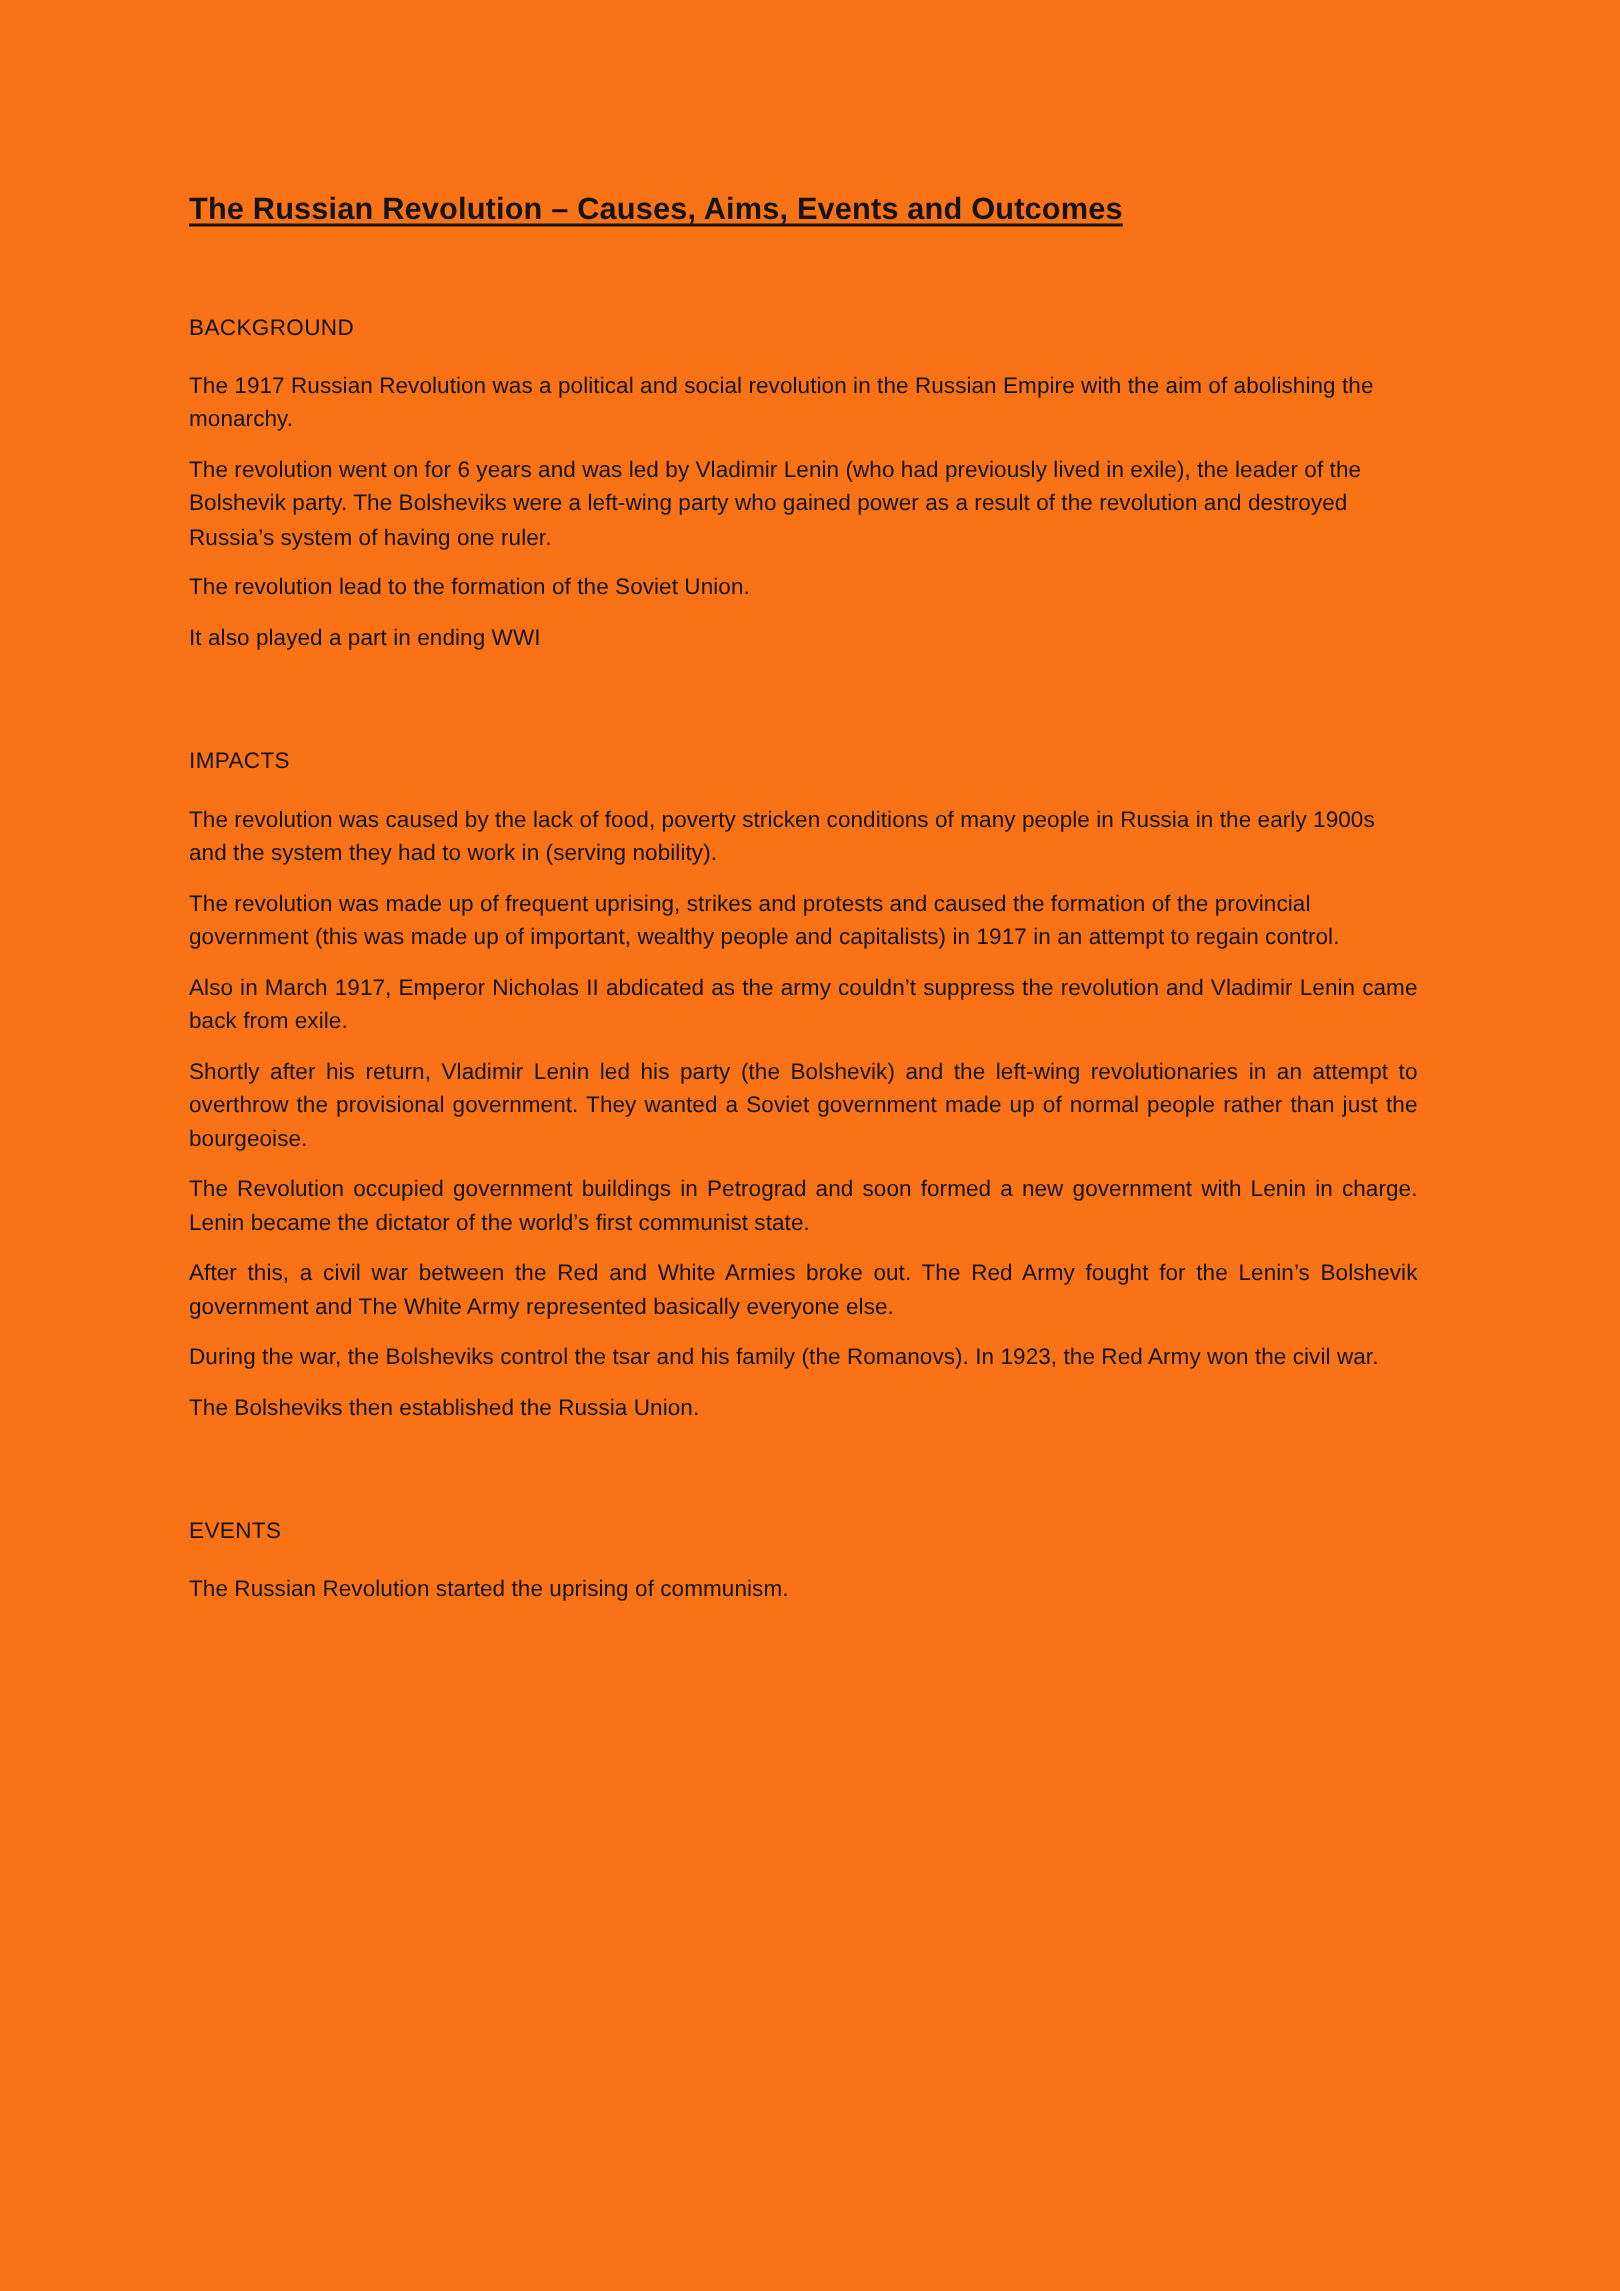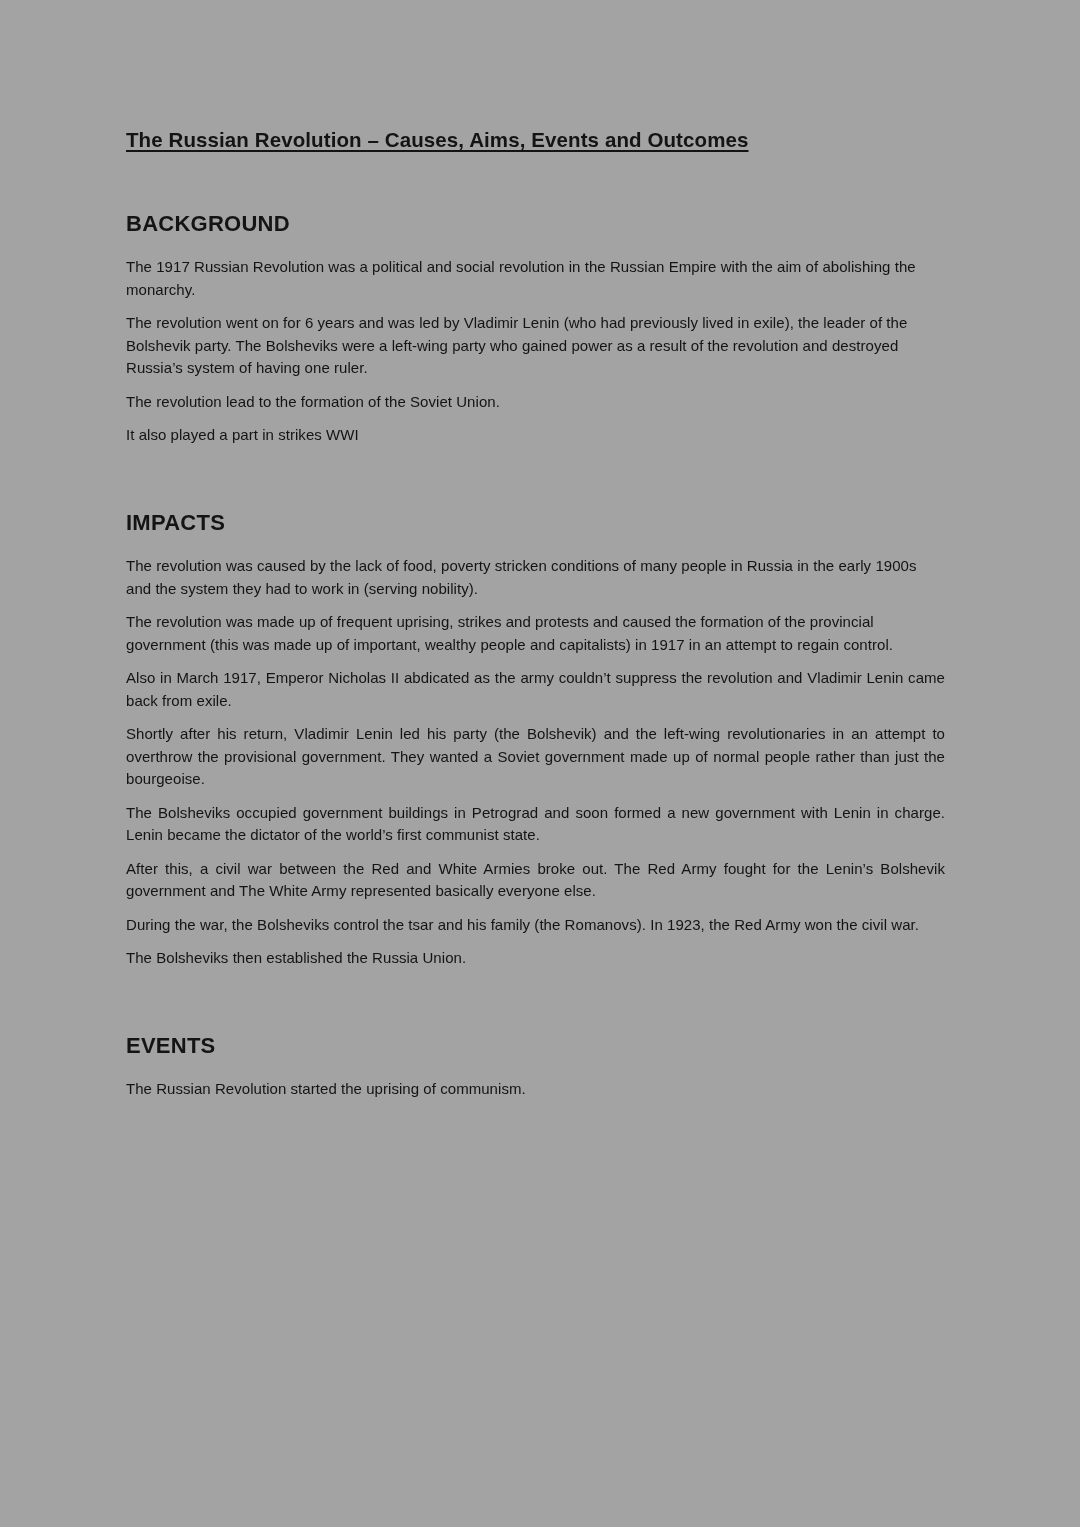--- a/index.html
+++ b/index.html
@@ -18,7 +18,7 @@
     position: relative;
     width: 1080px;
     height: 1527px;
-    background: #a3a3a3;
+    background: #f97316;
     box-sizing: border-box;
     padding: 126px 135px 0 126px;
   }

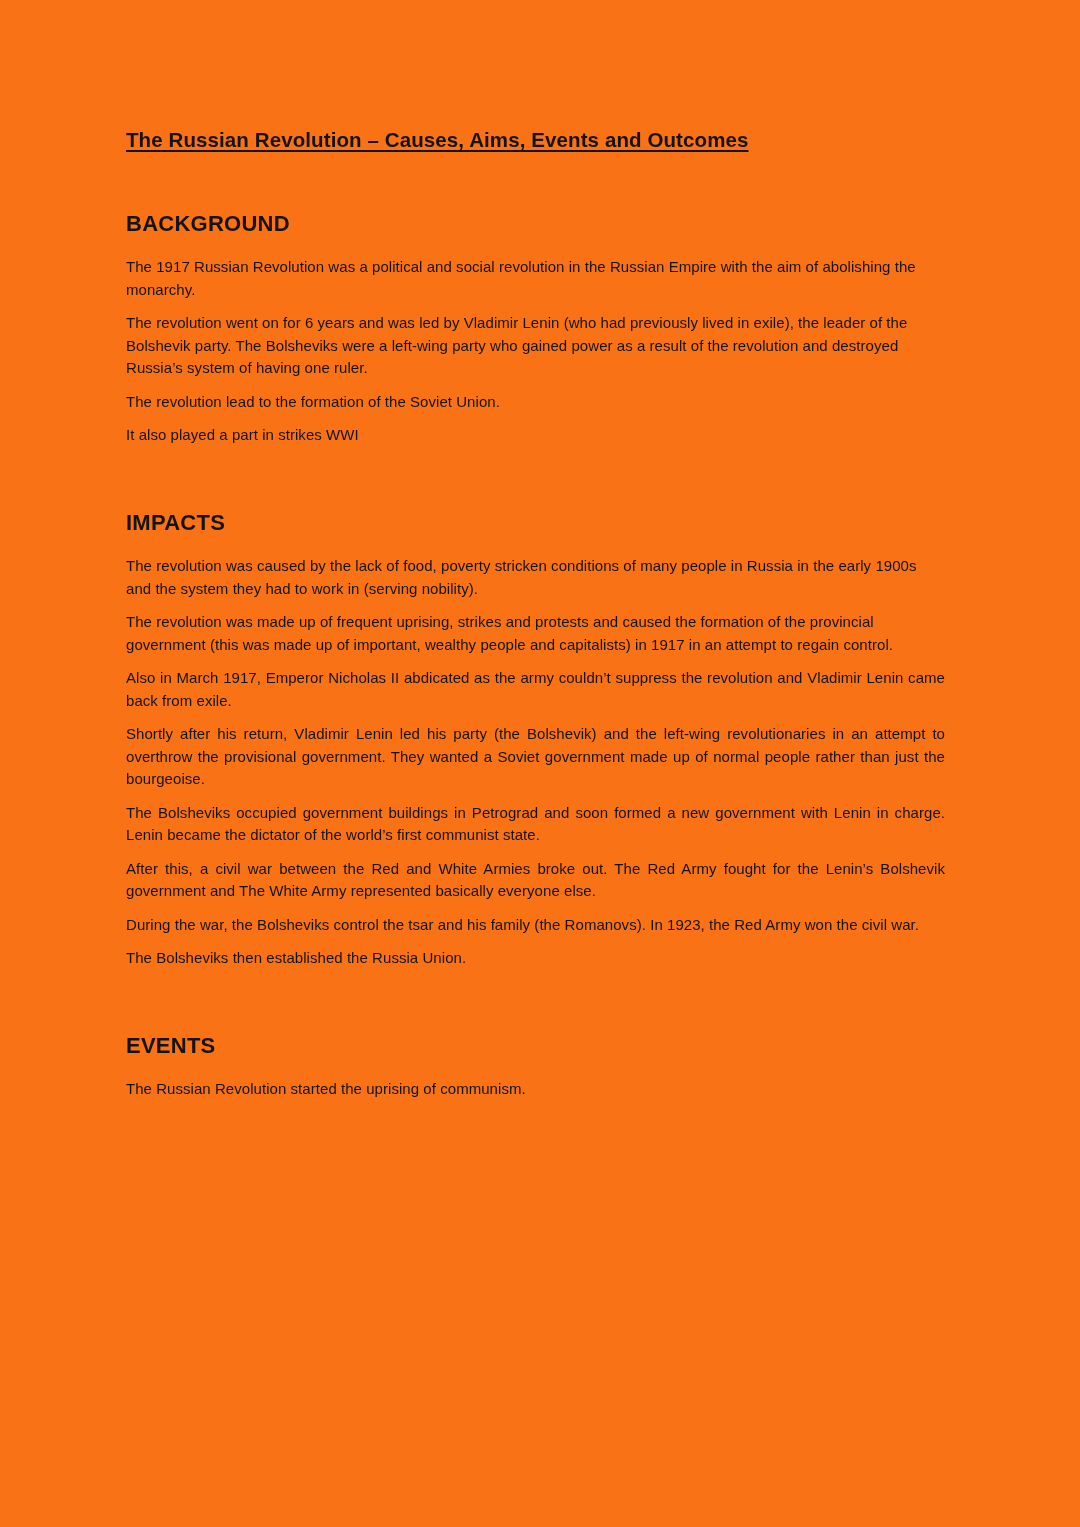--- a/index.html
+++ b/index.html
@@ -34,11 +34,10 @@
   }
   .spacer-title { height: 56px; }
   .section-heading {
-    font-size: 22px;
+    font-size: 15px;
     line-height: 1.38;
     margin: 0;
     letter-spacing: 0.25px;
-    font-weight: bold;
   }
   .para {
     font-size: 15px;

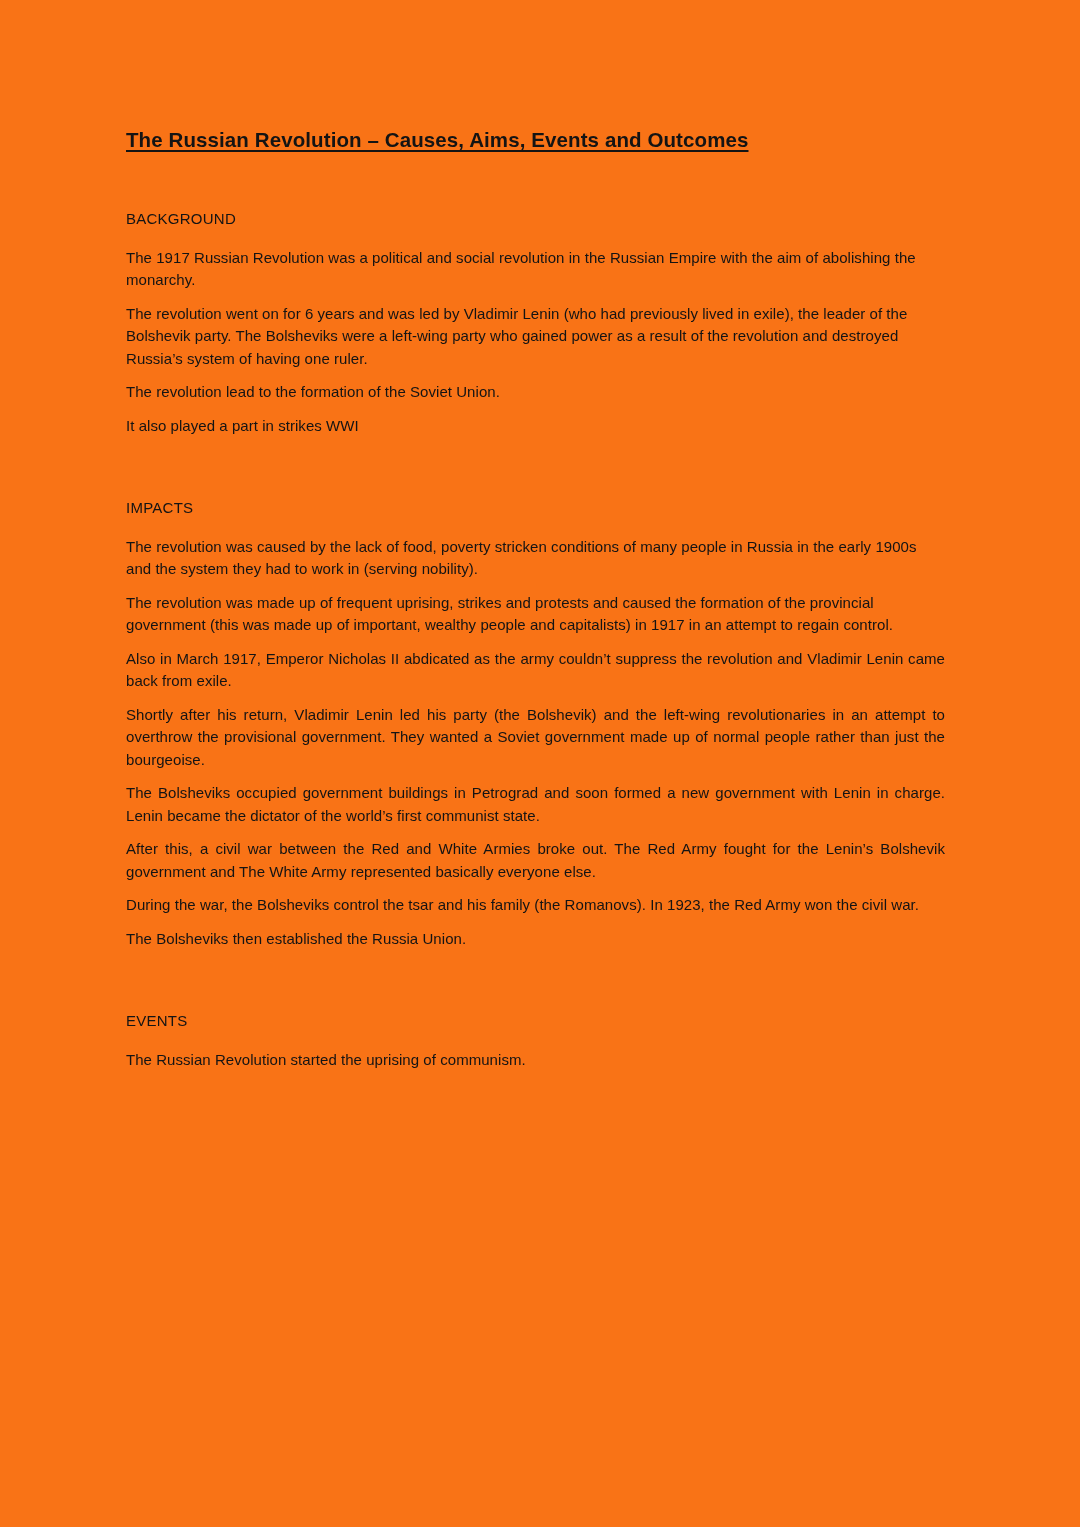--- a/index.html
+++ b/index.html
@@ -76,7 +76,7 @@
   <p class="para">The revolution lead to the formation of the Soviet Union.</p>
   <div class="gap-para"></div>
 
-  <p class="para">It also played a part in strikes WWI</p>
+  <p class="para">It also played a part in ending WWI</p>
 
   <div class="gap-section"></div>
 

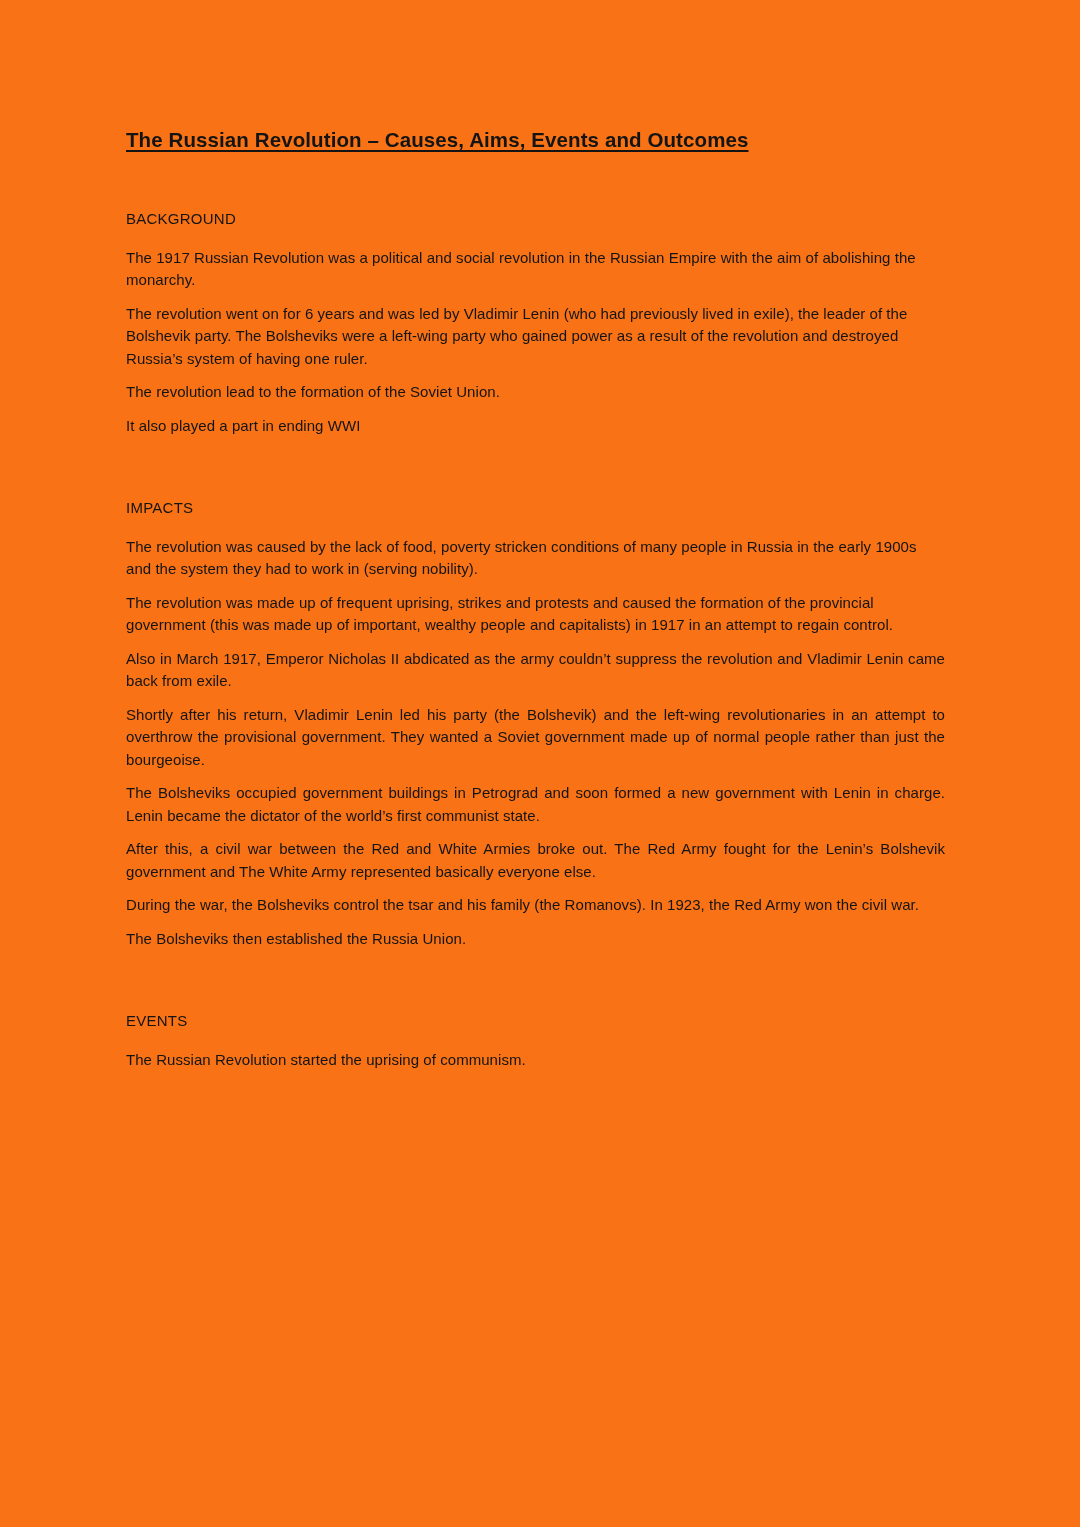--- a/index.html
+++ b/index.html
@@ -95,7 +95,7 @@
   <p class="para justified">Shortly after his return, Vladimir Lenin led his party (the Bolshevik) and the left-wing revolutionaries in an attempt to overthrow the provisional government. They wanted a Soviet government made up of normal people rather than just the bourgeoise.</p>
   <div class="gap-para"></div>
 
-  <p class="para justified">The Bolsheviks occupied government buildings in Petrograd and soon formed a new government with Lenin in charge. Lenin became the dictator of the world’s first communist state.</p>
+  <p class="para justified">The Revolution occupied government buildings in Petrograd and soon formed a new government with Lenin in charge. Lenin became the dictator of the world’s first communist state.</p>
   <div class="gap-para"></div>
 
   <p class="para justified">After this, a civil war between the Red and White Armies broke out. The Red Army fought for the Lenin’s Bolshevik government and The White Army represented basically everyone else.</p>

